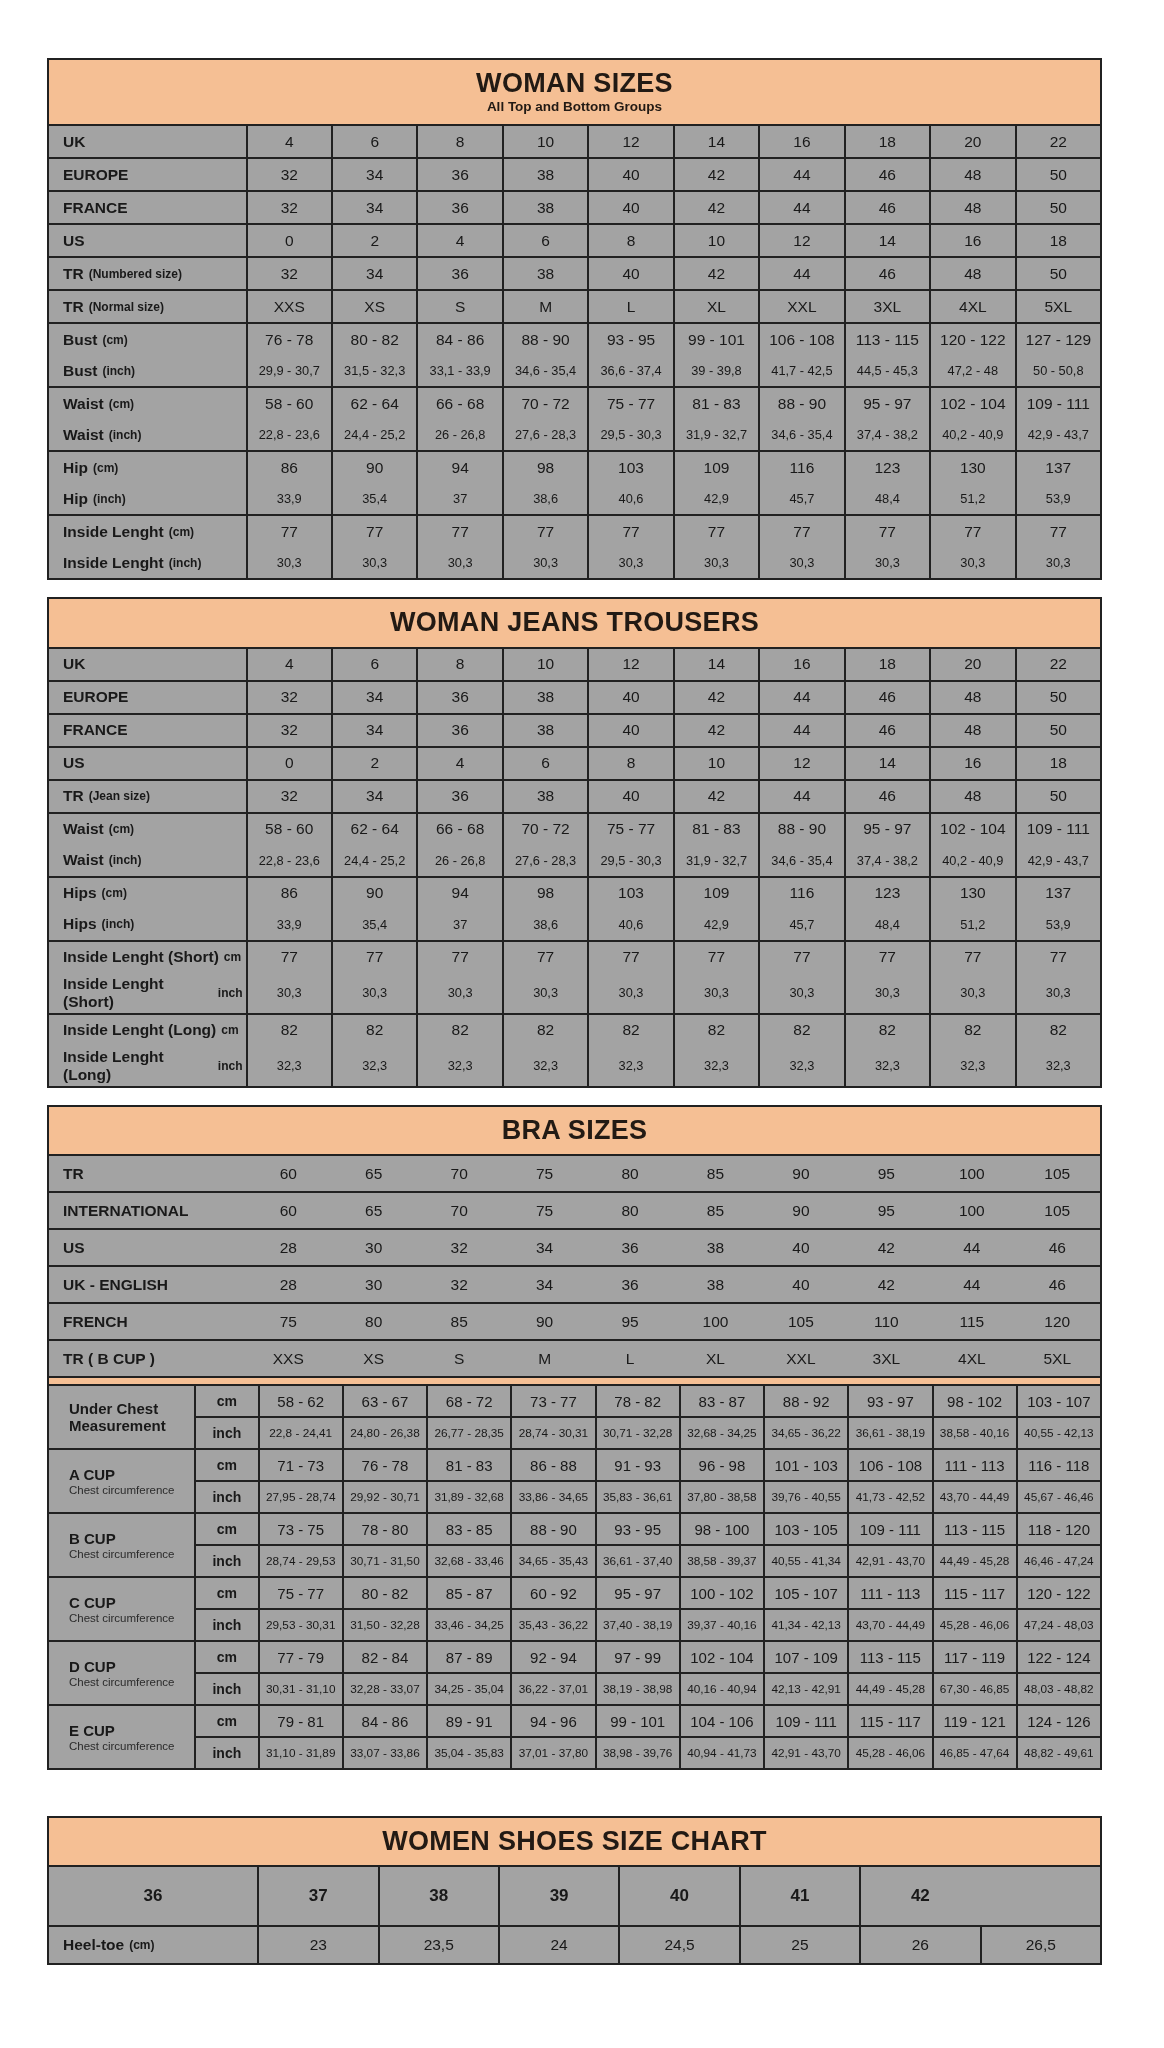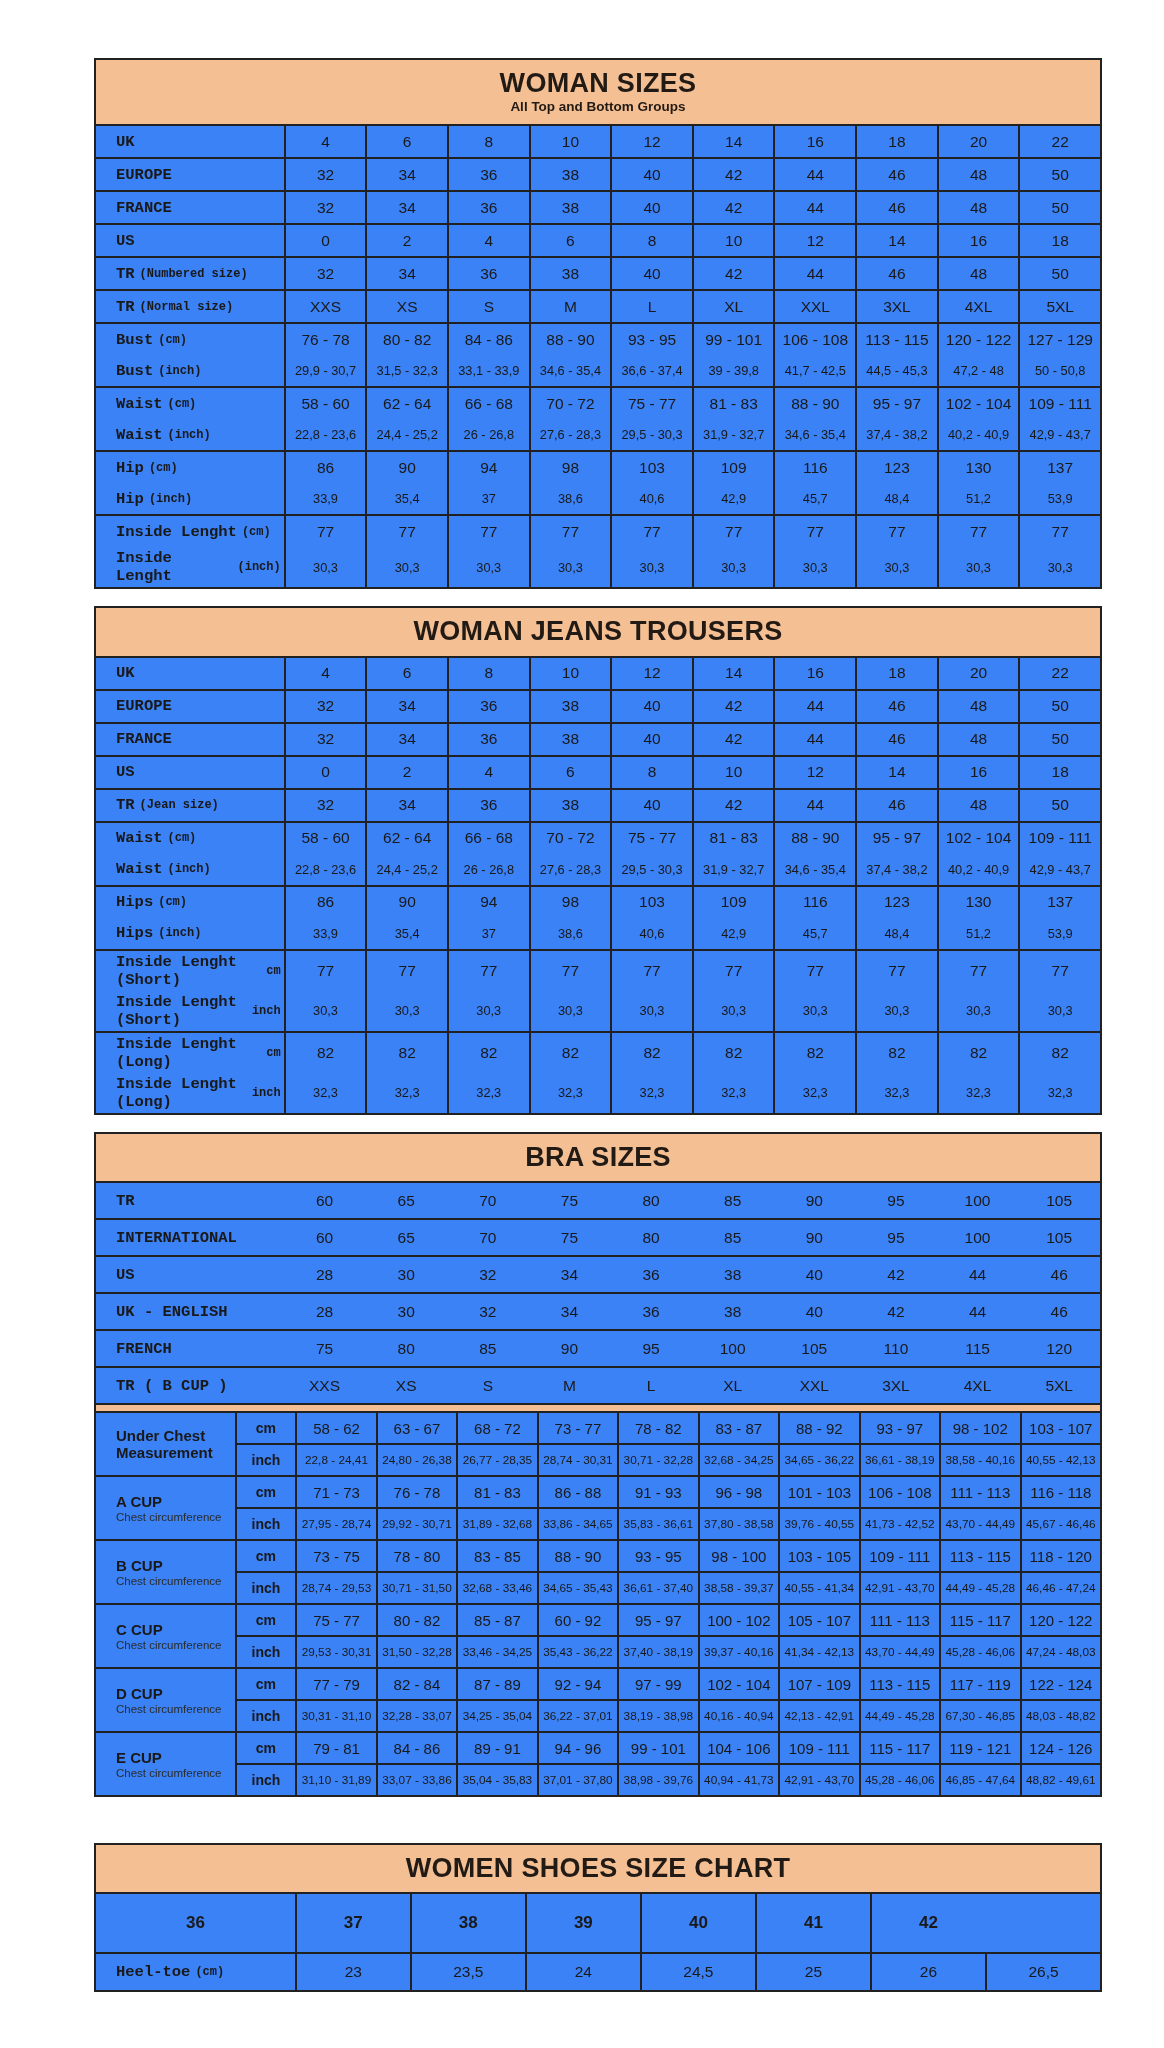--- a/index.html
+++ b/index.html
@@ -17,7 +17,7 @@
     color:#191919;
   }
   .page{padding:58px 62px 0 47px;}
-  .size-table{border:2px solid var(--bc);margin-bottom:17px;background:#3b82f6;margin-left:47px;}
+  .size-table{border:2px solid var(--bc);margin-bottom:17px;background:#a3a3a3;}
   .tbl-header{
     background:var(--accent);
     border-bottom:2px solid var(--bc);

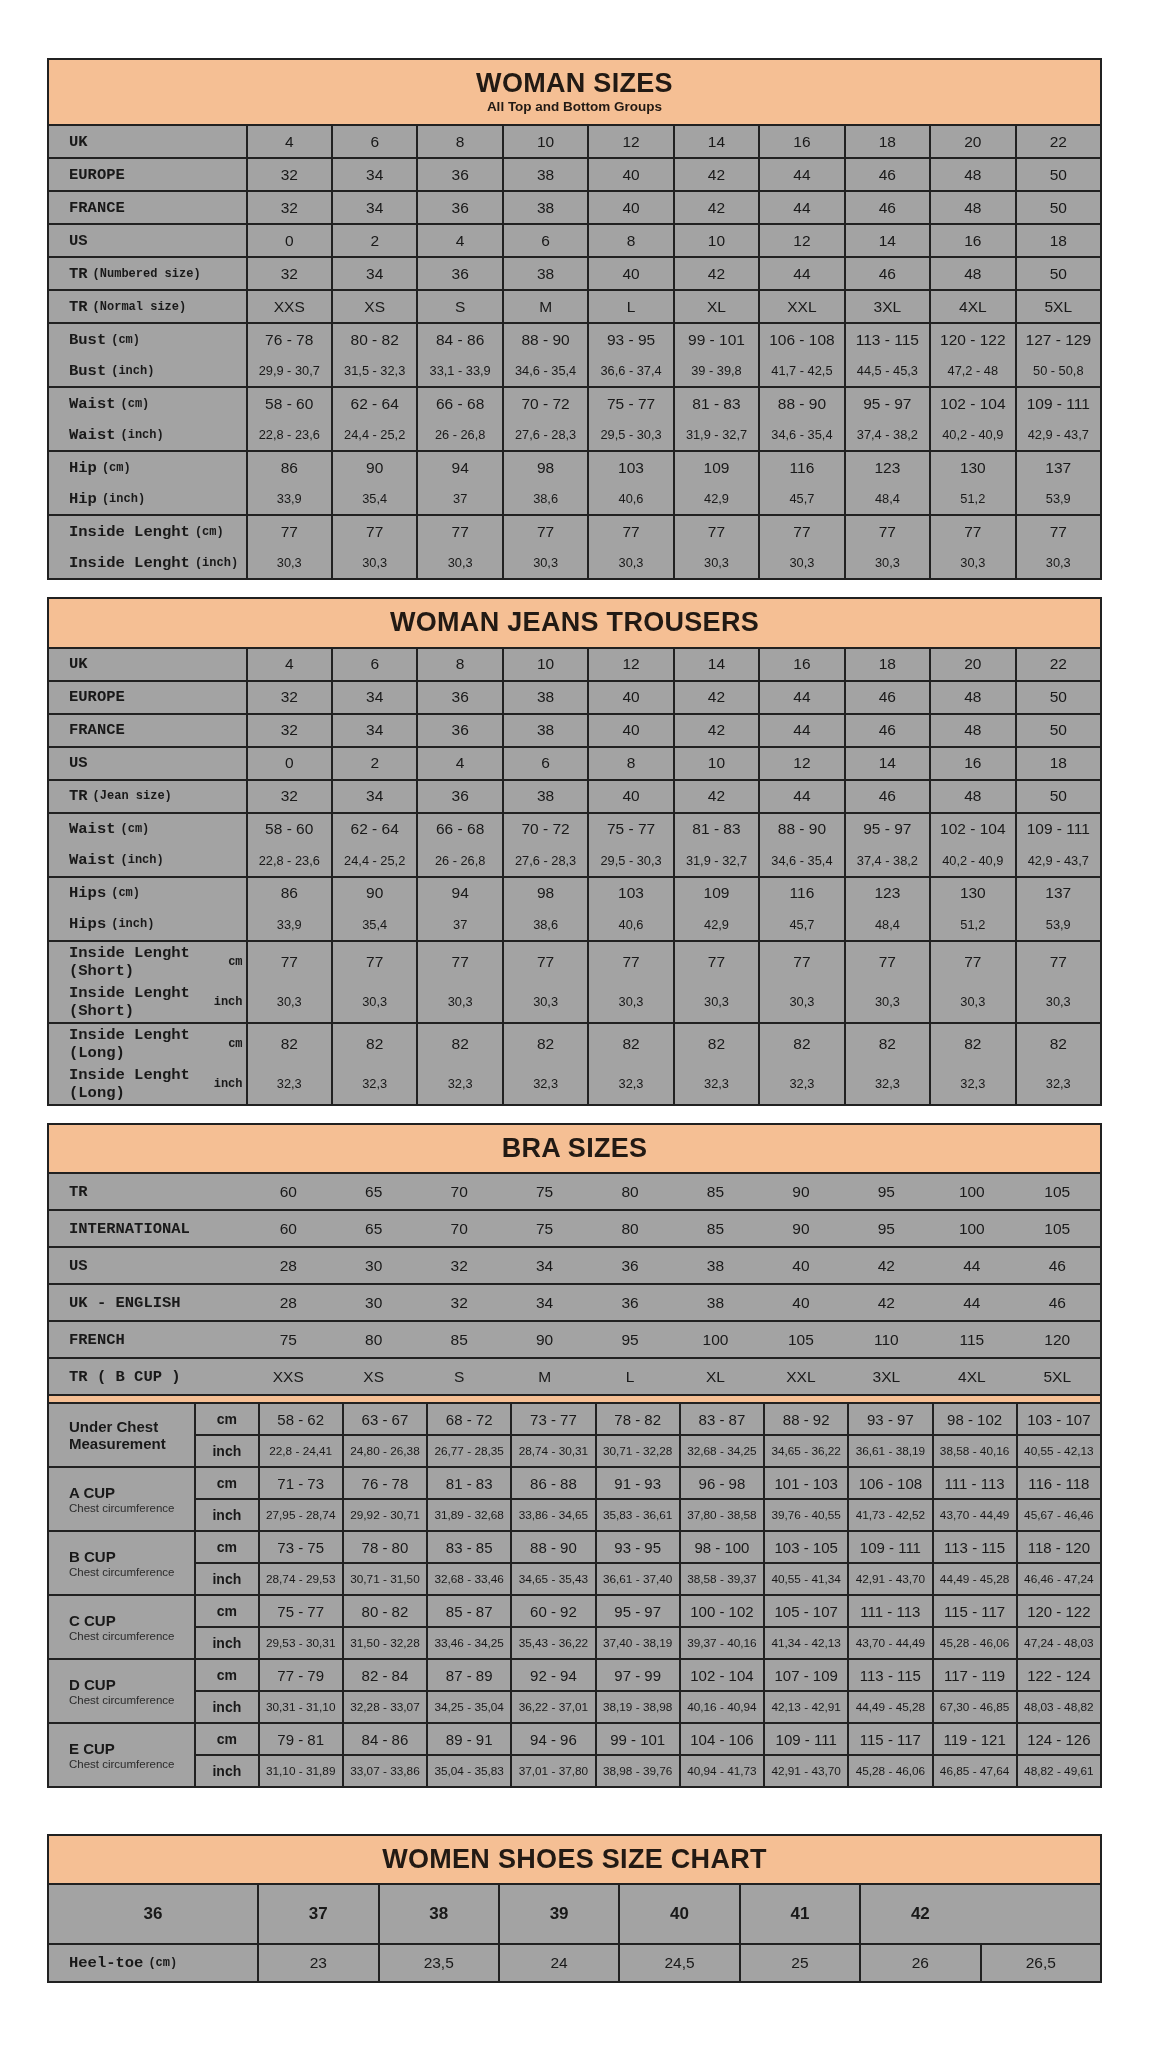--- a/index.html
+++ b/index.html
@@ -31,7 +31,7 @@
     display:flex;align-items:center;justify-content:center;
     padding:2px 3px;min-height:31px;text-align:center;
   }
-  .cell.label{justify-content:flex-start;text-align:left;padding-left:20px;font-family:Liberation Mono, monospace;}
+  .cell.label{justify-content:flex-start;text-align:left;padding-left:14px;}
   .label-main{font-weight:bold;font-size:15.5px;}
   .label-suffix{font-weight:bold;font-size:12px;margin-left:5px;}
   .val{font-size:15.5px;}

